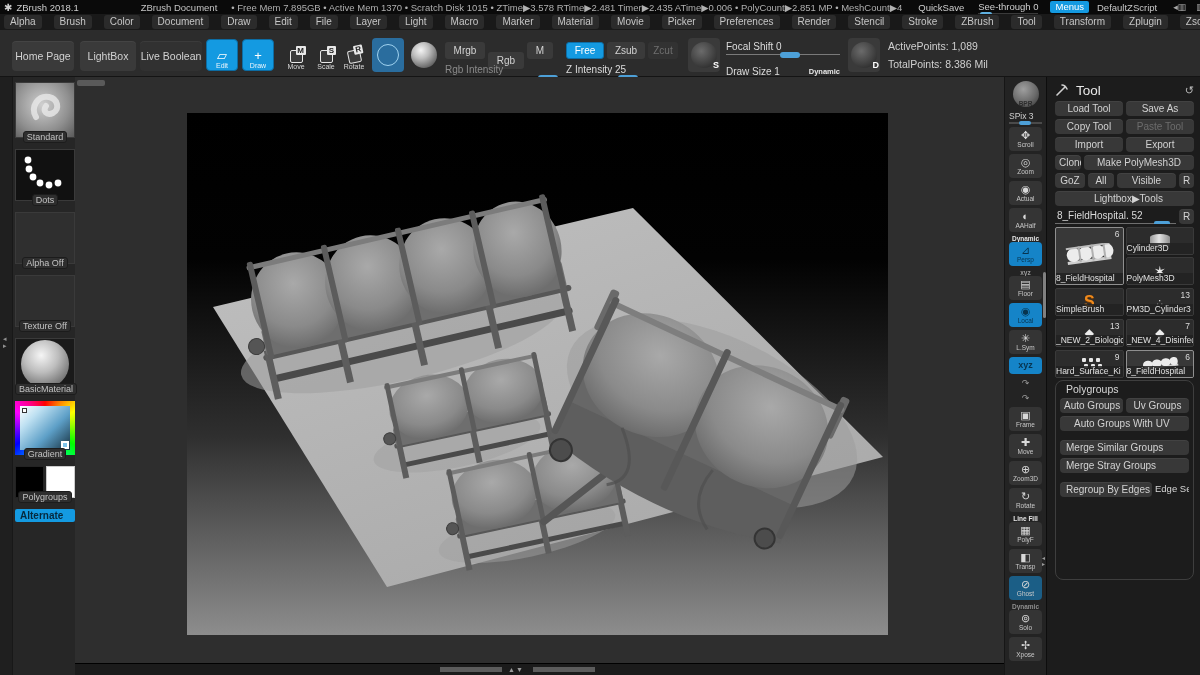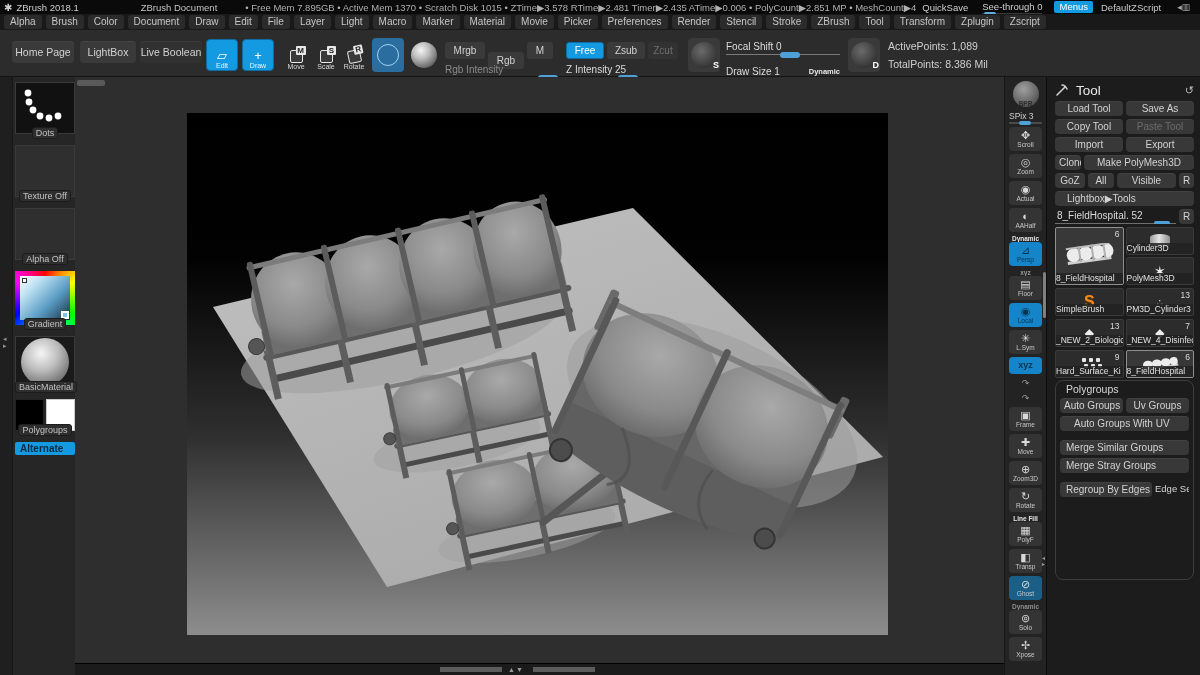--- a/index.html
+++ b/index.html
@@ -11,7 +11,7 @@
     display:flex;align-items:center;font-size:9.5px;color:#b8b8b8;white-space:nowrap}
   .titlebar .logo{color:#d0d0d0;font-size:10px;margin:0 4px 0 4px}
   .tb-app{margin-right:62px;color:#cfcfcf}
-  .tb-doc{margin-right:28px;color:#c4c4c4}
+  .tb-doc{margin-right:14px;color:#c4c4c4}
   .tb-stats{color:#b0b0b0;}
   .tb-quicksave{margin-left:6px;margin-right:14px;color:#cfcfcf}
   .tb-see{position:relative;margin-right:12px;color:#cfcfcf;padding-bottom:1px}

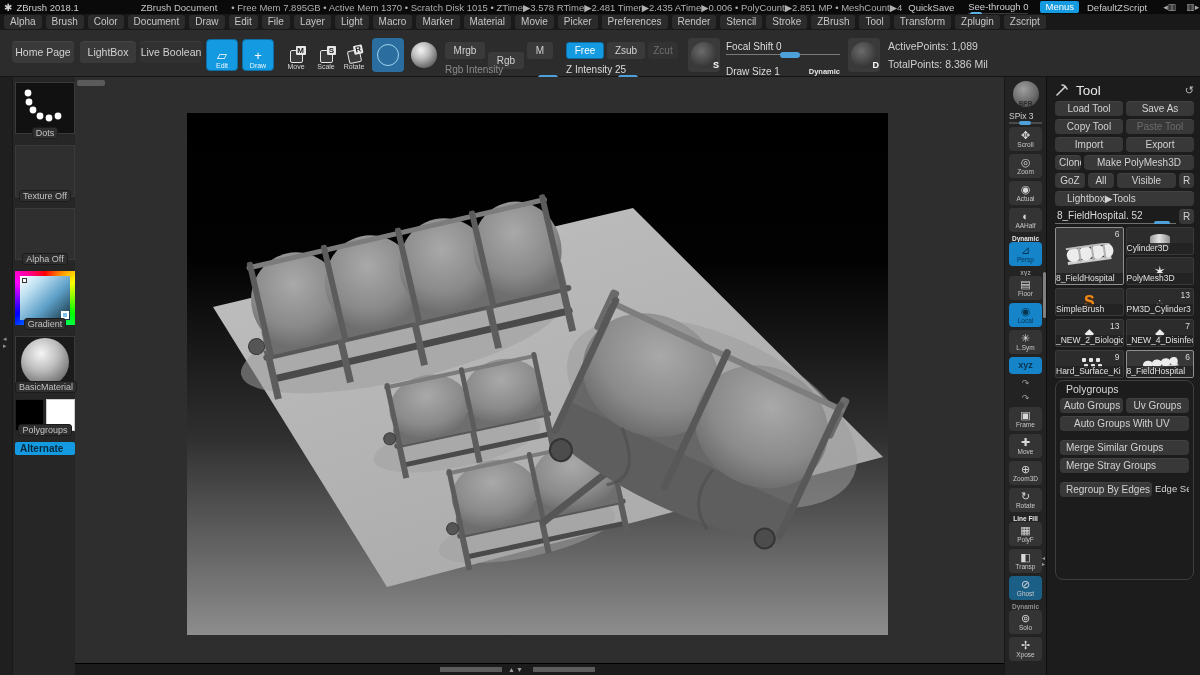--- a/index.html
+++ b/index.html
@@ -12,7 +12,7 @@
   .titlebar .logo{color:#d0d0d0;font-size:10px;margin:0 4px 0 4px}
   .tb-app{margin-right:62px;color:#cfcfcf}
   .tb-doc{margin-right:14px;color:#c4c4c4}
-  .tb-stats{color:#b0b0b0;}
+  .tb-stats{color:#b0b0b0;margin-right:10px}
   .tb-quicksave{margin-left:6px;margin-right:14px;color:#cfcfcf}
   .tb-see{position:relative;margin-right:12px;color:#cfcfcf;padding-bottom:1px}
   .tb-see .strack{position:absolute;left:0;bottom:-2px;width:100%;height:2px;background:#3a3a3a}

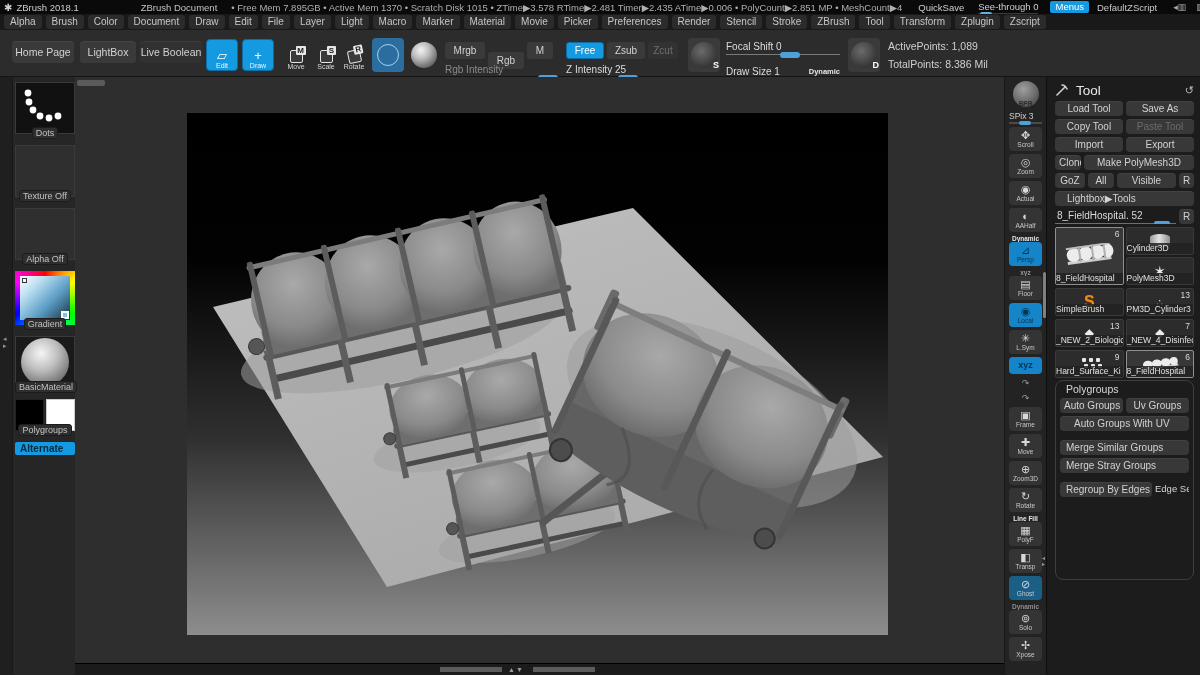--- a/index.html
+++ b/index.html
@@ -23,7 +23,7 @@
   .tb-icons span{display:inline-block}
 
   
-  .menubar{position:absolute;left:0;top:14px;width:1200px;height:16px;background:#191919;display:flex;align-items:center;padding-left:4px;gap:4px}
+  .menubar{position:absolute;left:0;top:14px;width:1200px;height:16px;background:#191919;display:flex;align-items:center;padding-left:4px;gap:12px}
   .mitem{background:#2b2b2b;border-radius:3px;font-size:10px;color:#c6c6c6;padding:1px 6px;line-height:12px}
 
   

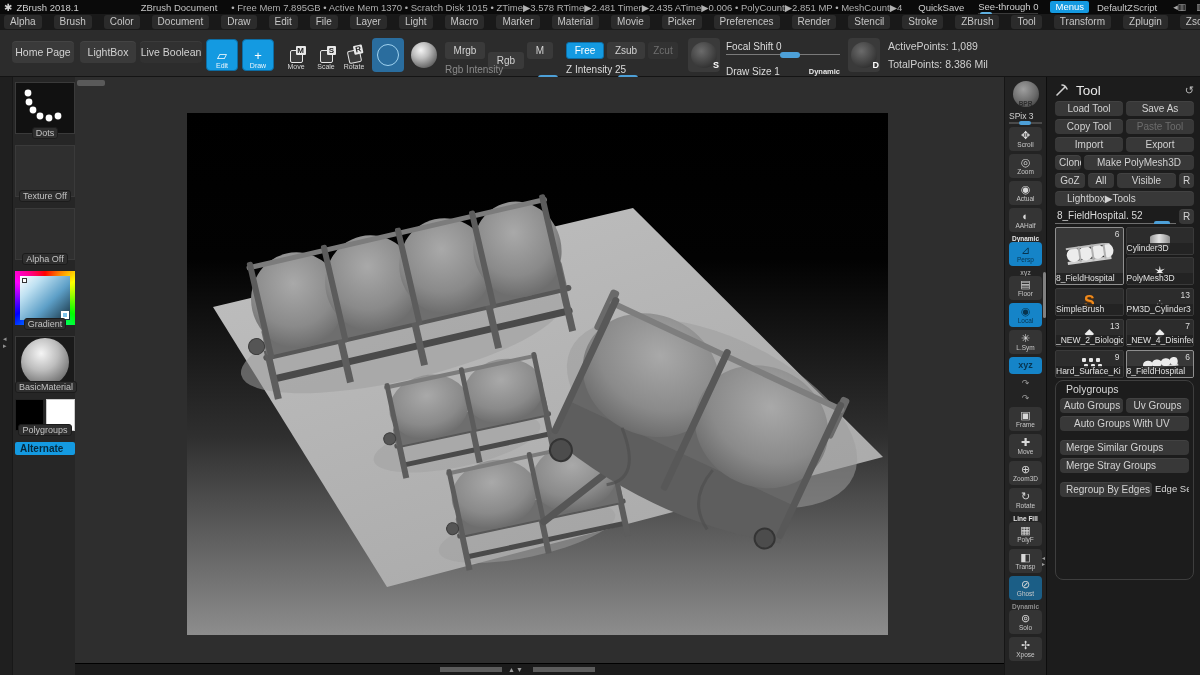--- a/index.html
+++ b/index.html
@@ -29,7 +29,7 @@
   
   .shelf{position:absolute;left:0;top:30px;width:1200px;height:47px;background:#2c2c2c;border-bottom:1px solid #141414}
   .sbtn{position:absolute;background:#3a3a3a;border-radius:4px;color:#d2d2d2;font-size:10.5px;
-    display:flex;align-items:center;justify-content:center;height:22px;box-shadow:inset 0 1px 0 rgba(255,255,255,.05)}
+    display:flex;align-items:center;justify-content:center;height:30px;box-shadow:inset 0 1px 0 rgba(255,255,255,.05)}
   .ibtn{position:absolute;top:9px;width:32px;height:32px;border-radius:4px;display:flex;flex-direction:column;
     align-items:center;justify-content:flex-end;font-size:7px;color:#eaf4fb;padding-bottom:1px}
   .ibtn .glyph{font-size:13px;line-height:13px;color:#fff}

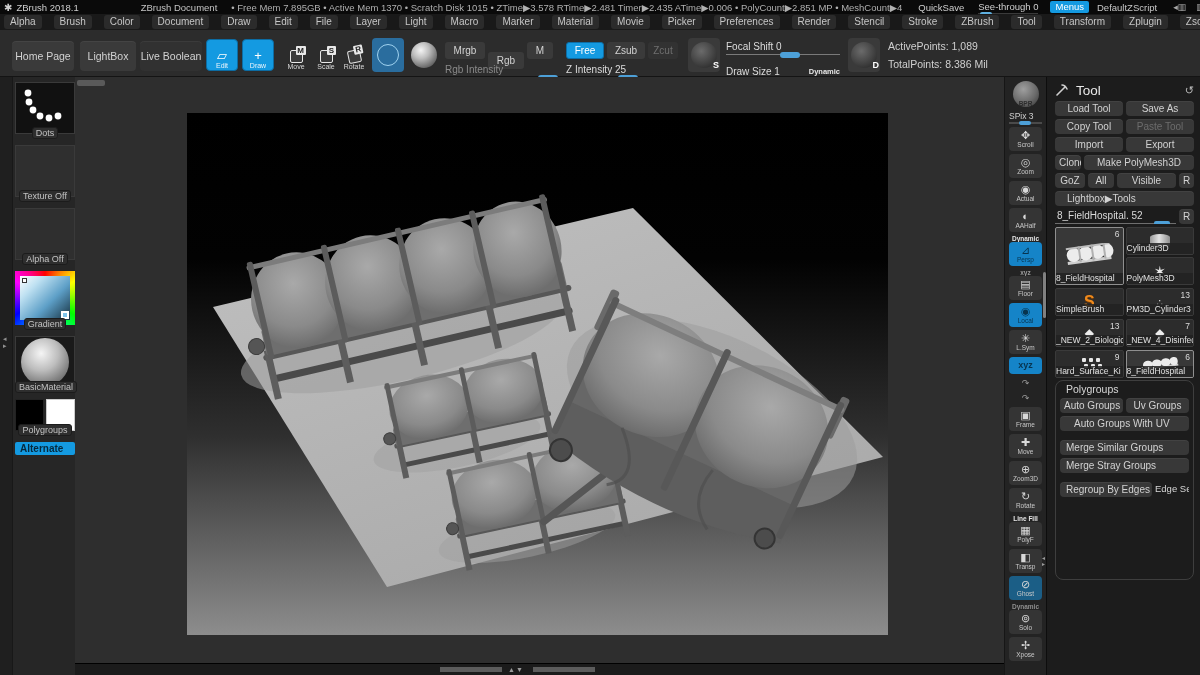--- a/index.html
+++ b/index.html
@@ -278,6 +278,14 @@
     </div>
     <div class="tray-items">
       <div class="tray-item">
+        <div class="tthumb" style="height:56px;background:radial-gradient(circle at 45% 40%,#cfcfcf,#8f8f8f 60%,#5a5a5a)">
+          <svg width="58" height="54" viewBox="0 0 58 54">
+            <path d="M20 34 C14 24, 22 12, 33 14 C42 16, 44 26, 37 30 C31 33, 26 28, 30 23" fill="none" stroke="#e8e8e8" stroke-width="6" stroke-linecap="round" opacity="0.8"></path>
+          </svg>
+        </div>
+        <div class="tlabel">Standard</div>
+      </div>
+      <div class="tray-item">
         <div class="tthumb" style="height:52px;background:#111">
           <svg width="58" height="50" viewBox="0 0 58 50">
             <circle cx="12" cy="10" r="3.4" fill="#fff"></circle>

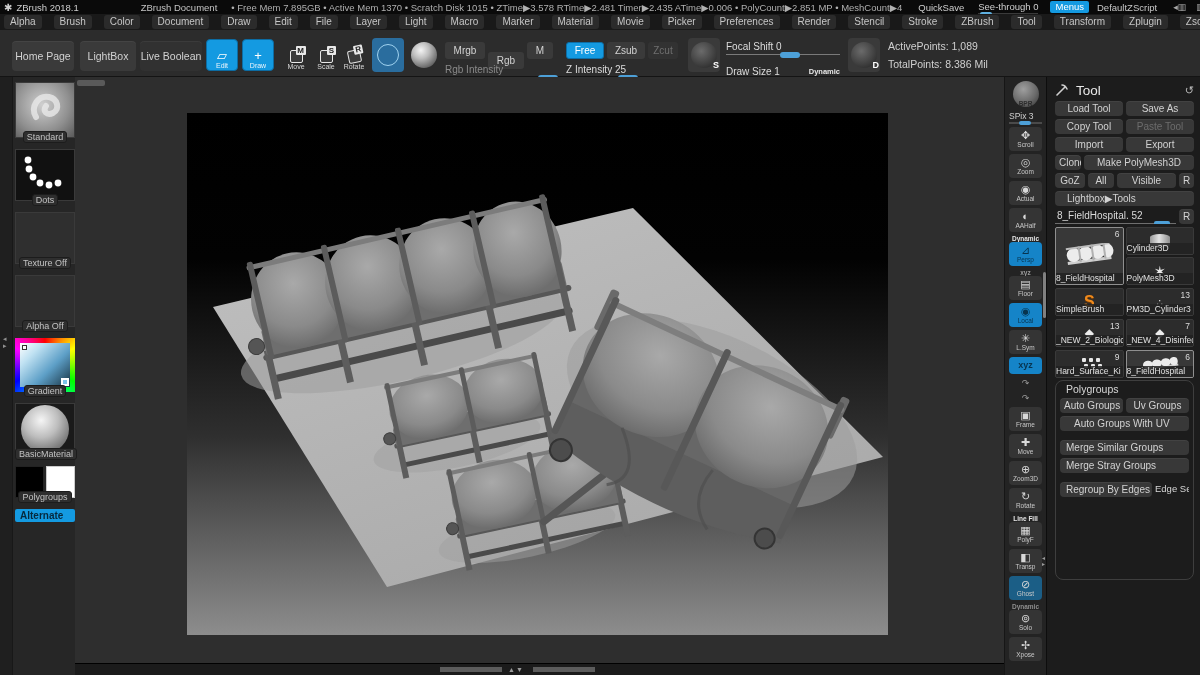--- a/index.html
+++ b/index.html
@@ -567,7 +567,7 @@
       <div class="tbtn" style="width:15px;padding:0">R</div>
     </div>
     <div class="trow">
-      <div class="tbtn grow" style="text-align:left;padding-left:12px">Lightbox▶Tools</div>
+      <div class="tbtn grow" style="text-align:center;padding-left:12px">Lightbox▶Tools</div>
     </div>
     <div class="trow">
       <div class="tslider">

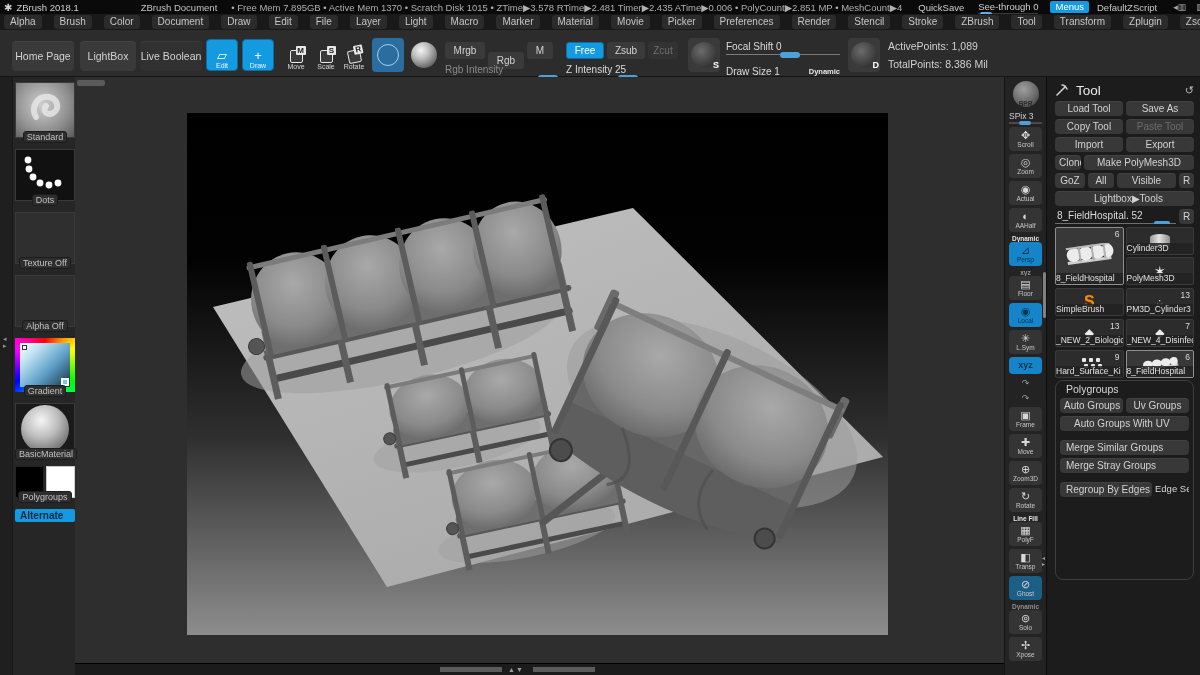--- a/index.html
+++ b/index.html
@@ -300,11 +300,11 @@
       </div>
       <div class="tray-item">
         <div class="tthumb" style="height:52px"></div>
+        <div class="tlabel">Alpha Off</div>
+      </div>
+      <div class="tray-item">
+        <div class="tthumb" style="height:52px"></div>
         <div class="tlabel">Texture Off</div>
-      </div>
-      <div class="tray-item">
-        <div class="tthumb" style="height:52px"></div>
-        <div class="tlabel">Alpha Off</div>
       </div>
       <div class="tray-item">
         <div class="tthumb" style="height:54px;border:none;background:conic-gradient(#ff0000,#ffff00,#00ff00,#00ffff,#0000ff,#ff00ff,#ff0000)">

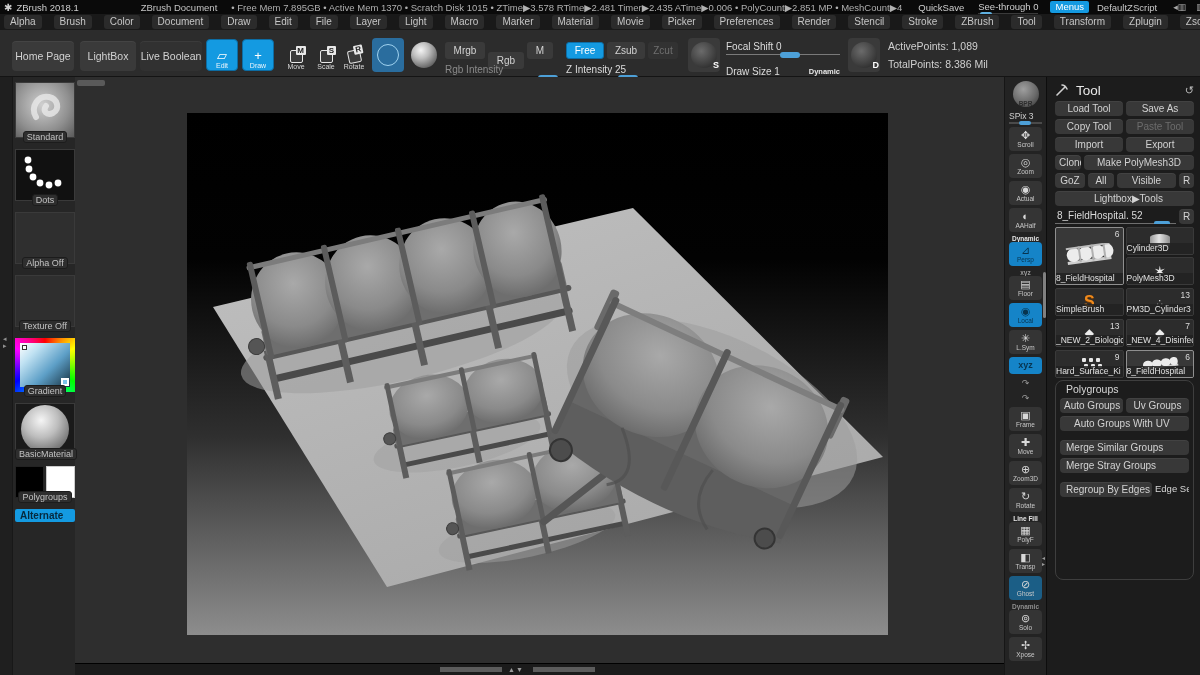--- a/index.html
+++ b/index.html
@@ -307,6 +307,12 @@
         <div class="tlabel">Texture Off</div>
       </div>
       <div class="tray-item">
+        <div class="tthumb" style="height:52px;background:#1a1a1a;display:flex;align-items:center;justify-content:center">
+          <div style="width:48px;height:48px;border-radius:50%;background:radial-gradient(circle at 42% 32%,#f5f5f5,#bdbdbd 40%,#707070 78%,#474747)"></div>
+        </div>
+        <div class="tlabel">BasicMaterial</div>
+      </div>
+      <div class="tray-item">
         <div class="tthumb" style="height:54px;border:none;background:conic-gradient(#ff0000,#ffff00,#00ff00,#00ffff,#0000ff,#ff00ff,#ff0000)">
           <div style="position:absolute;inset:5px;background:linear-gradient(135deg,#ffffff 0%,#bfe1f2 25%,#5d9fc7 60%,#16303f 100%)">
             <div style="position:absolute;left:2px;top:2px;width:5px;height:5px;background:#fff;border:1px solid #333"></div>
@@ -314,12 +320,6 @@
           </div>
         </div>
         <div class="tlabel">Gradient</div>
-      </div>
-      <div class="tray-item">
-        <div class="tthumb" style="height:52px;background:#1a1a1a;display:flex;align-items:center;justify-content:center">
-          <div style="width:48px;height:48px;border-radius:50%;background:radial-gradient(circle at 42% 32%,#f5f5f5,#bdbdbd 40%,#707070 78%,#474747)"></div>
-        </div>
-        <div class="tlabel">BasicMaterial</div>
       </div>
       <div class="tray-item">
         <div class="swatchrow">

